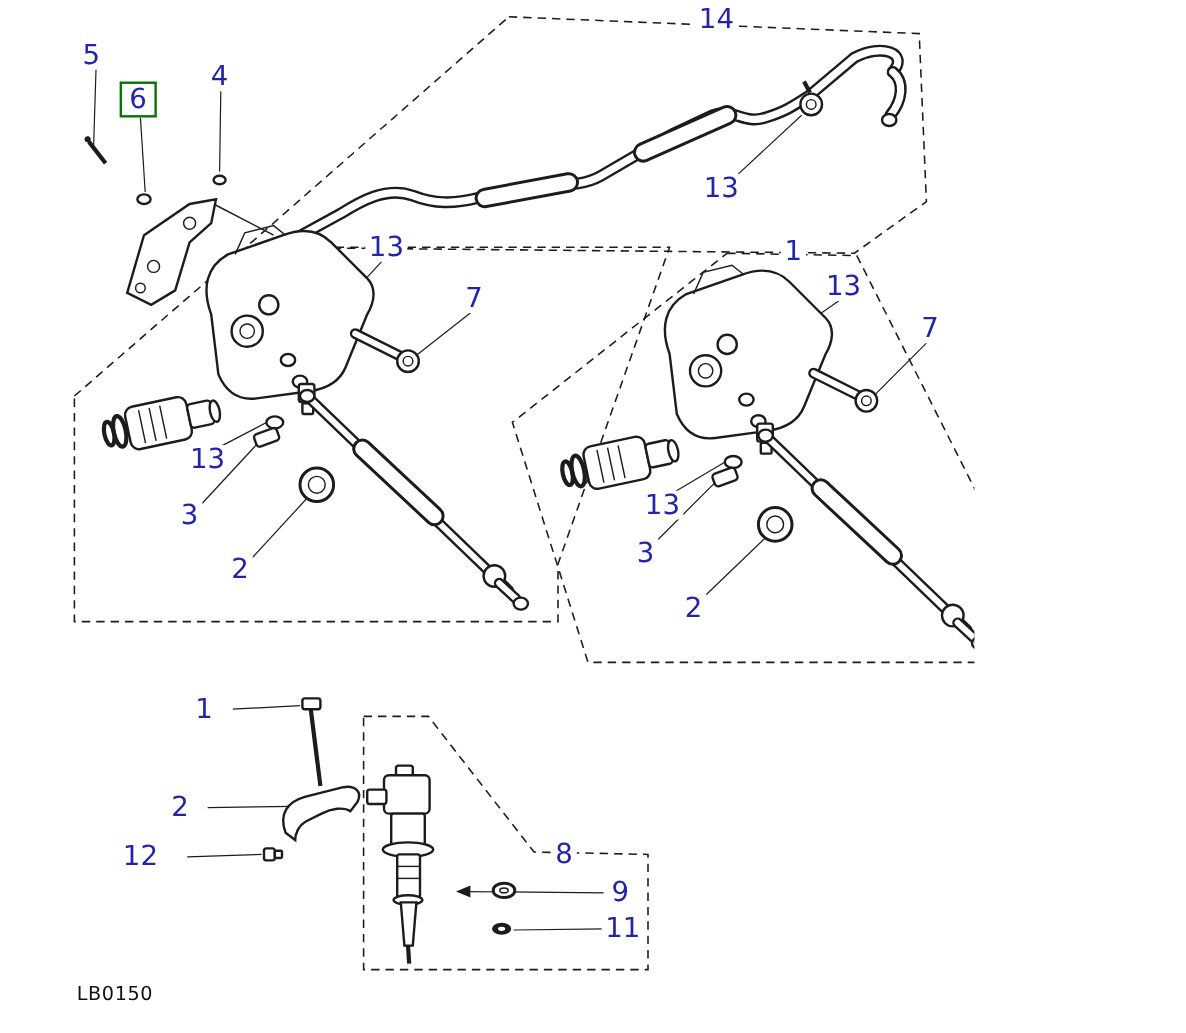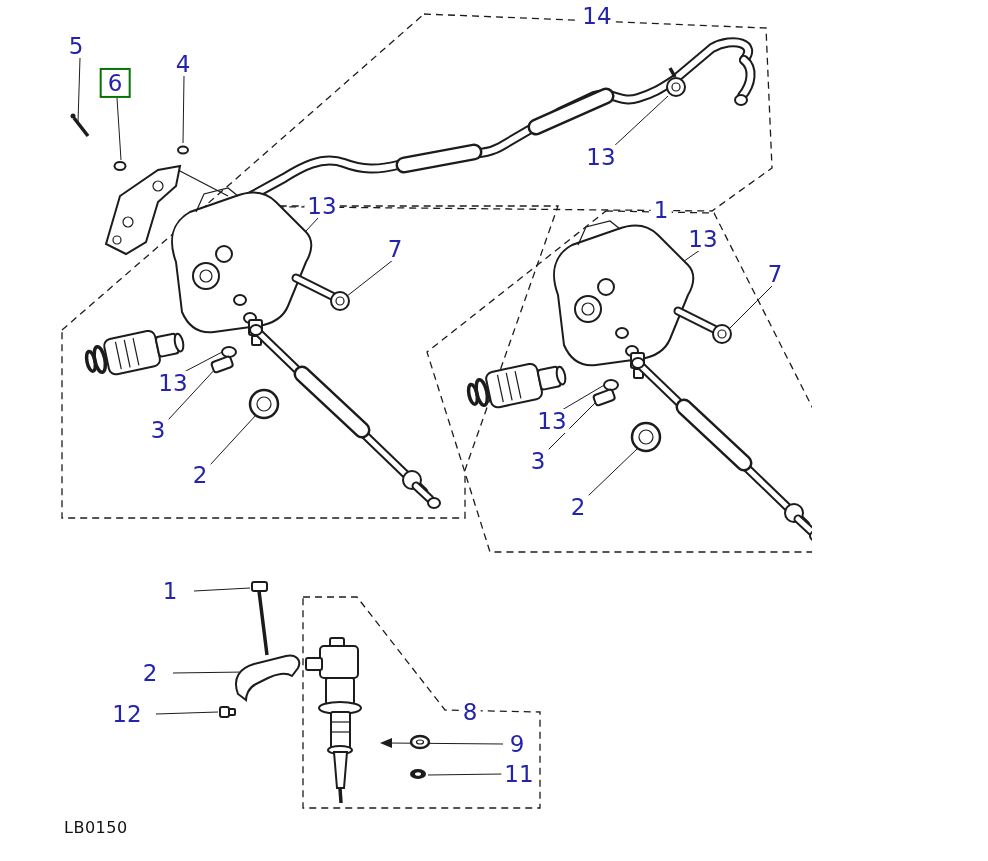--- a/index.html
+++ b/index.html
@@ -205,7 +205,7 @@
   <div class="callout" style="left:578px;top:507px">2</div>
   <div class="callout" style="left:170px;top:591px">1</div>
   <div class="callout" style="left:150px;top:673px">2</div>
-  <div class="callout" style="left:127px;top:714px">12</div>
+  <div class="callout" style="left:117px;top:714px">12</div>
   <div class="callout" style="left:470px;top:712px">8</div>
   <div class="callout" style="left:517px;top:744px">9</div>
   <div class="callout" style="left:519px;top:774px">11</div>

